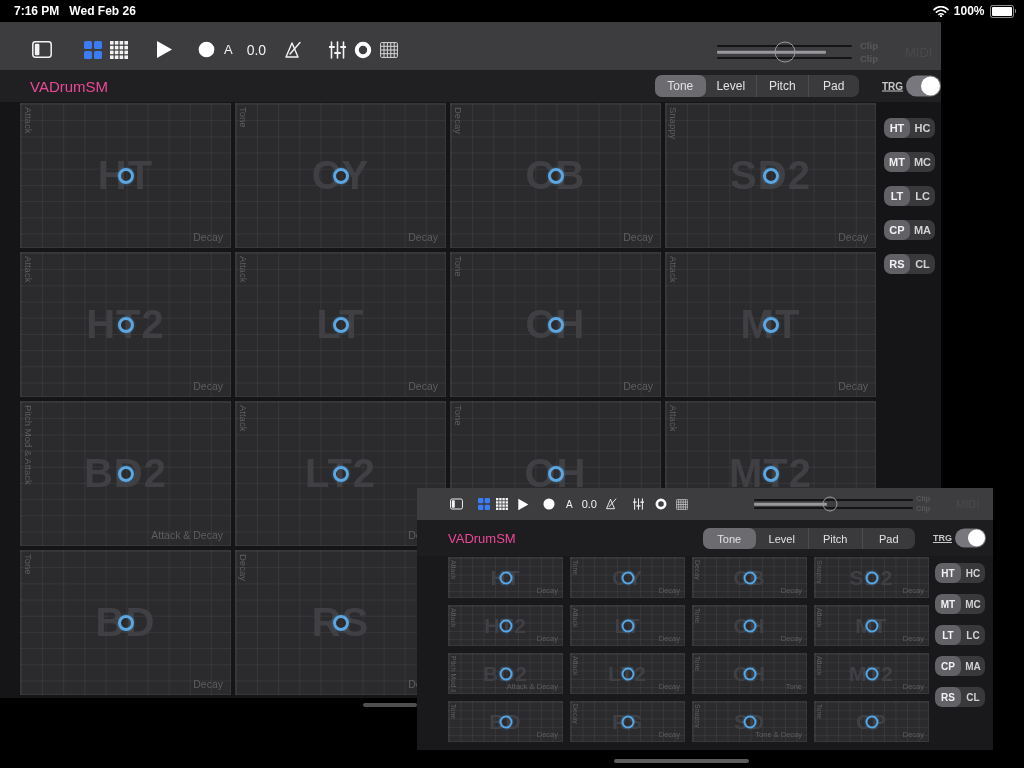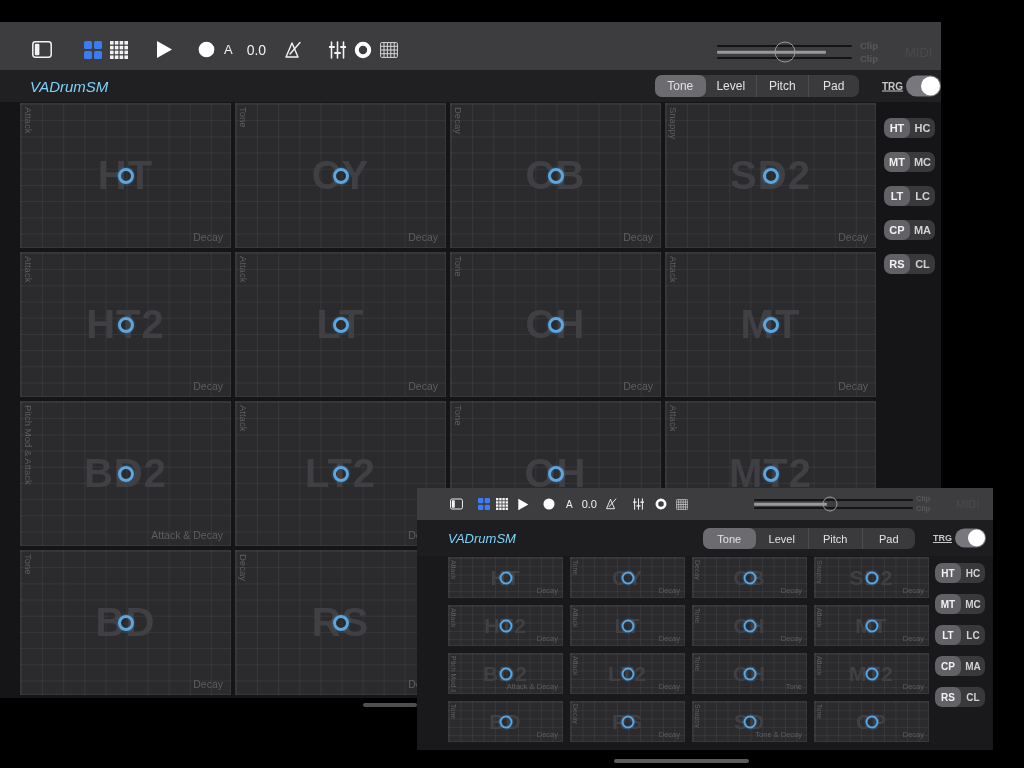--- a/index.html
+++ b/index.html
@@ -223,6 +223,26 @@
 
 <div class="screen">
 
+  <div class="statusbar">
+    <div class="sb-left">
+      <span>7:16 PM</span>
+      <span>Wed Feb 26</span>
+    </div>
+    <div class="sb-right">
+      <span class="tb-icon" style="width:16px;height:11px">
+          <svg>
+            <use href="#ic-wifi"></use>
+          </svg>
+        </span>
+      <span>100%</span>
+      <span class="batt">
+          <span class="batt-body">
+            <span class="batt-fill"></span>
+          </span>
+          <span class="batt-tip"></span>
+        </span>
+    </div>
+  </div>
 
   <section class="window w-main">
     <div class="toolbar">

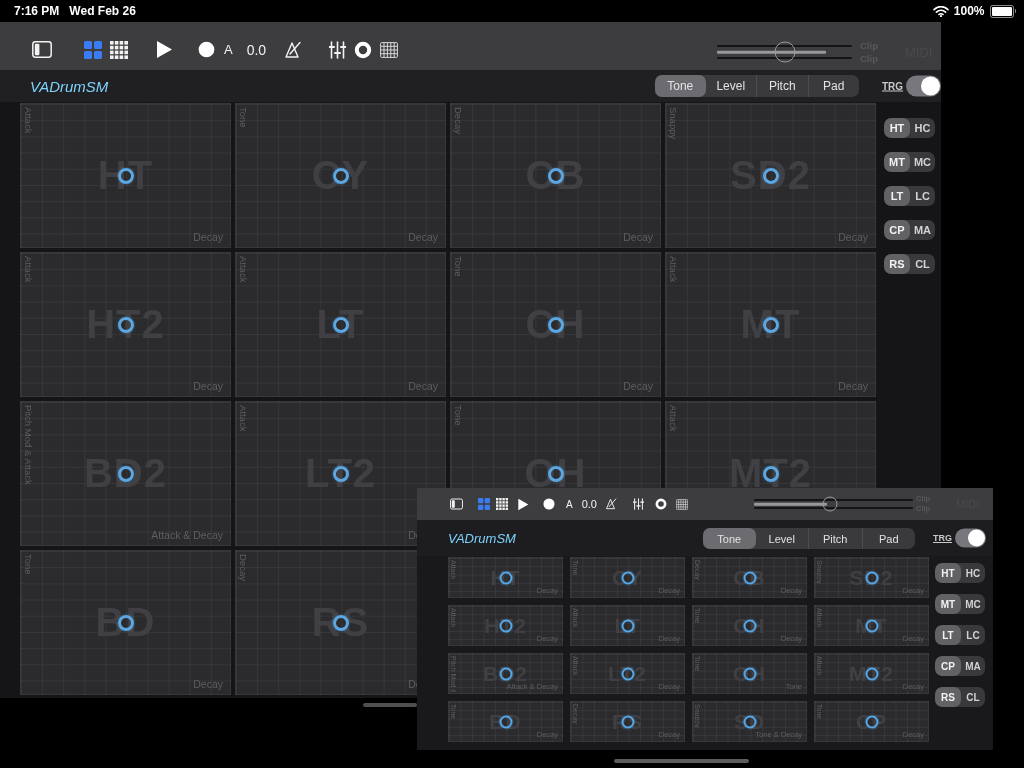--- a/index.html
+++ b/index.html
@@ -73,7 +73,7 @@
   .titlebar{position:relative;display:flex;align-items:center;}
   .w-main .titlebar{height:32px;background:#202022;}
   .w-mini .titlebar{height:36px;background:#1d1d1f;}
-  .title{color:#7dd3fc;font-style:italic;}
+  .title{color:#ec4899;}
   .w-main .title{margin-left:30px;font-size:15px}
   .w-mini .title{margin-left:31px;font-size:13px}
 

